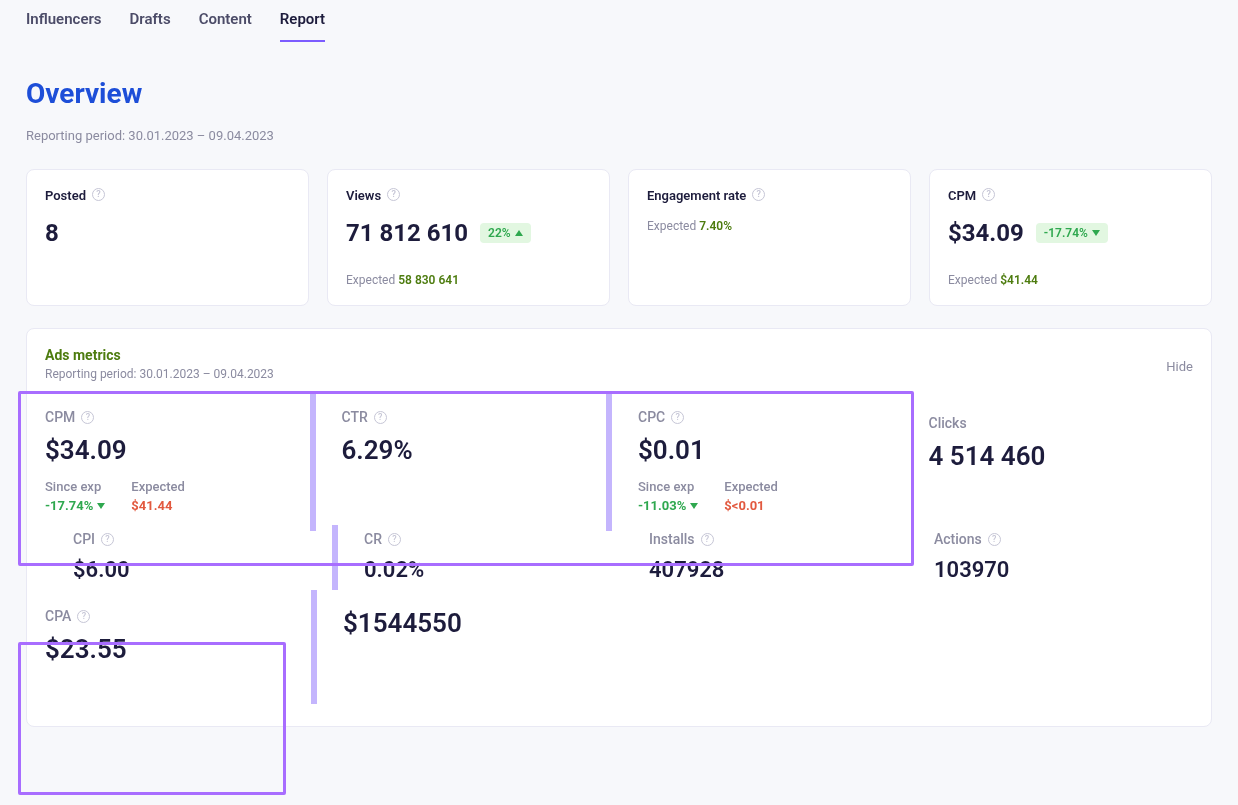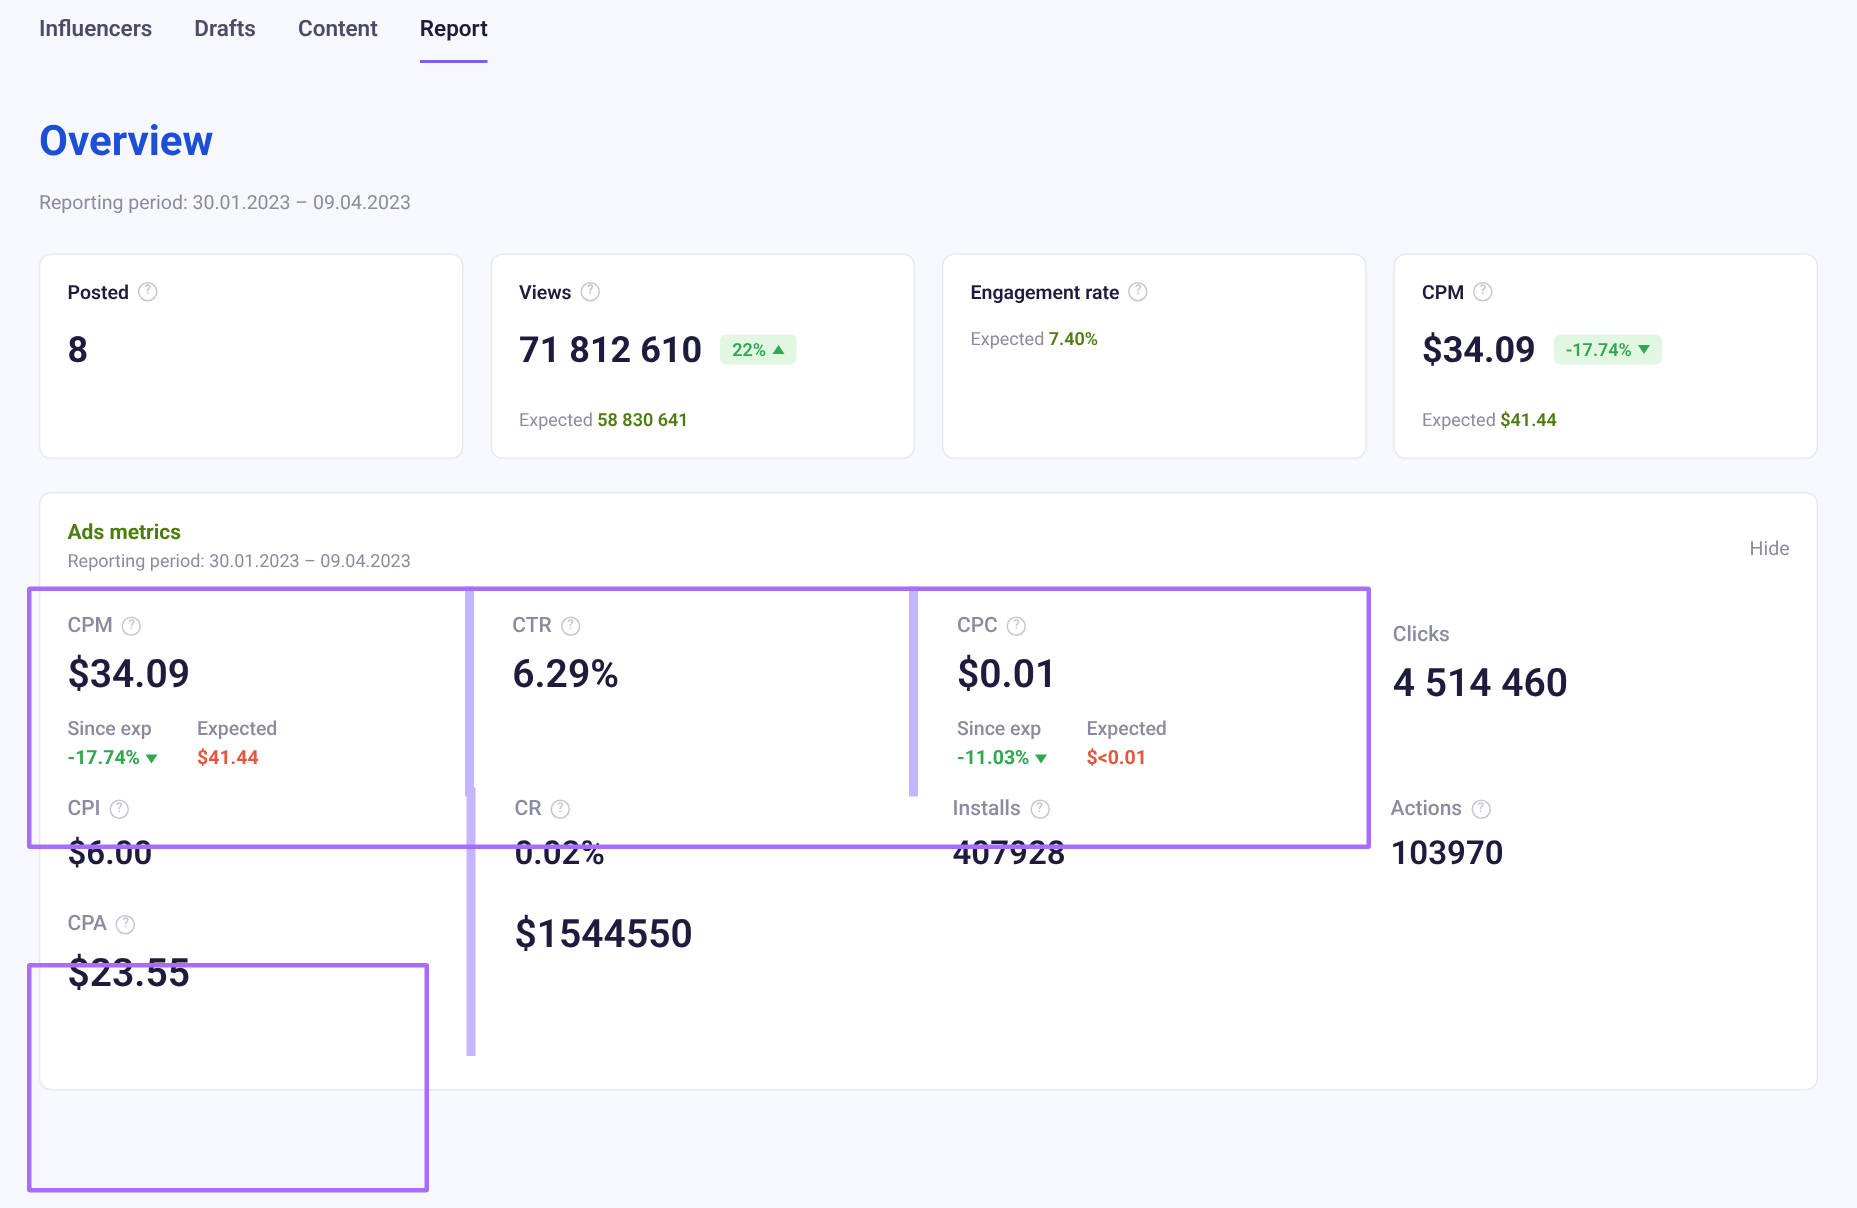--- a/index.html
+++ b/index.html
@@ -322,7 +322,7 @@
       </div>
 
       <div class="grid-row" style="margin-top:-6px;">
-        <div class="cell" style="padding-top:6px; padding-bottom:8px;">
+        <div class="cell" style="padding-top:6px; padding-bottom:8px;margin-left:28px;">
           <div class="cell-label">
             <span>CPI</span>
             <span class="help-icon">?</span>

